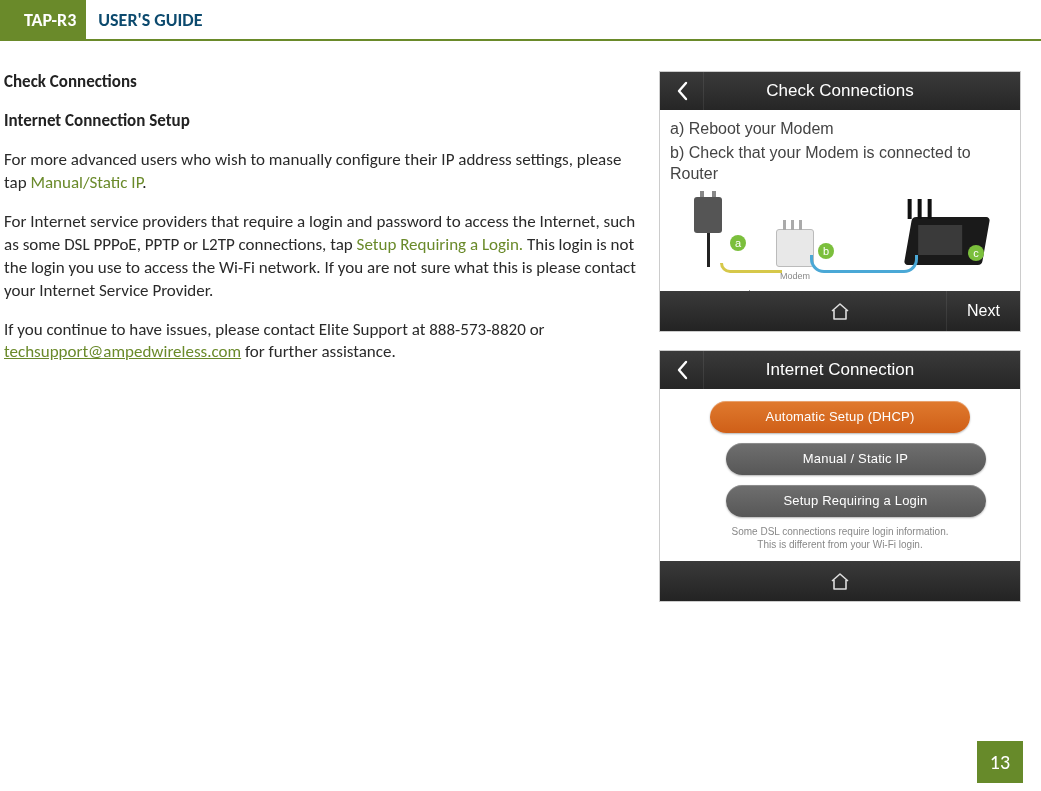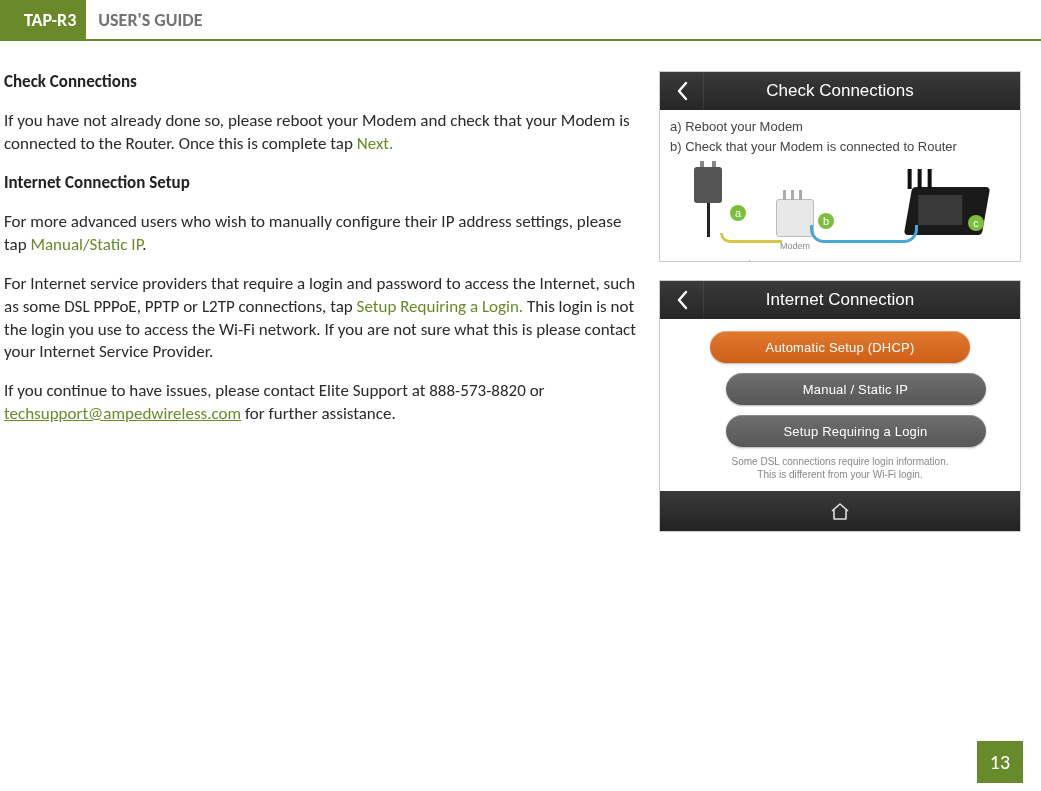--- a/index.html
+++ b/index.html
@@ -37,7 +37,7 @@
     padding: 4px 12px;
     display: flex;
     align-items: center;
-    color: #737373;
+    color: #0c4a6e;
   }
   .page-body {
     display: flex;

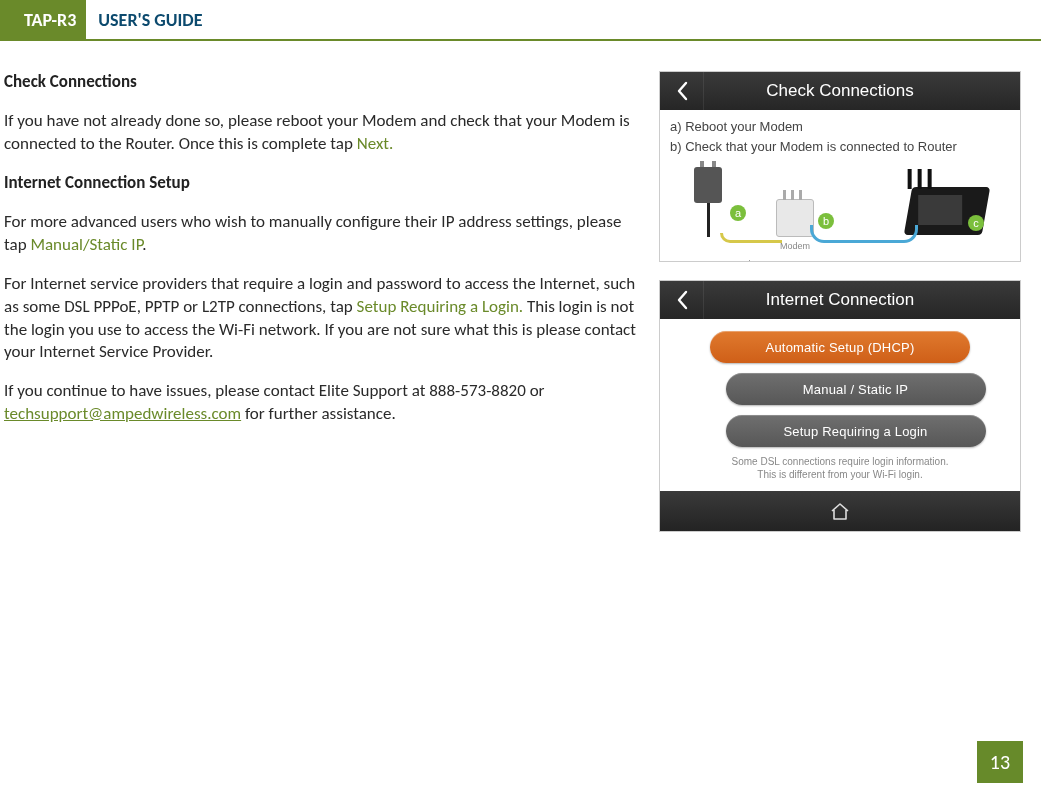--- a/index.html
+++ b/index.html
@@ -281,9 +281,6 @@
 <div class="page-body">
   <div class="content-col">
     <h2>Check Connections</h2>
-    <p>
-      <span>If you have not already done so, please reboot your Modem and check that your Modem is connected to the Router.  Once this is complete tap </span><span class="olive">Next.</span>
-    </p>
     <h2>Internet Connection Setup</h2>
     <p>
       <span>For more advanced users who wish to manually configure their IP address settings, please tap </span><span class="olive">Manual/Static IP</span><span>.</span>

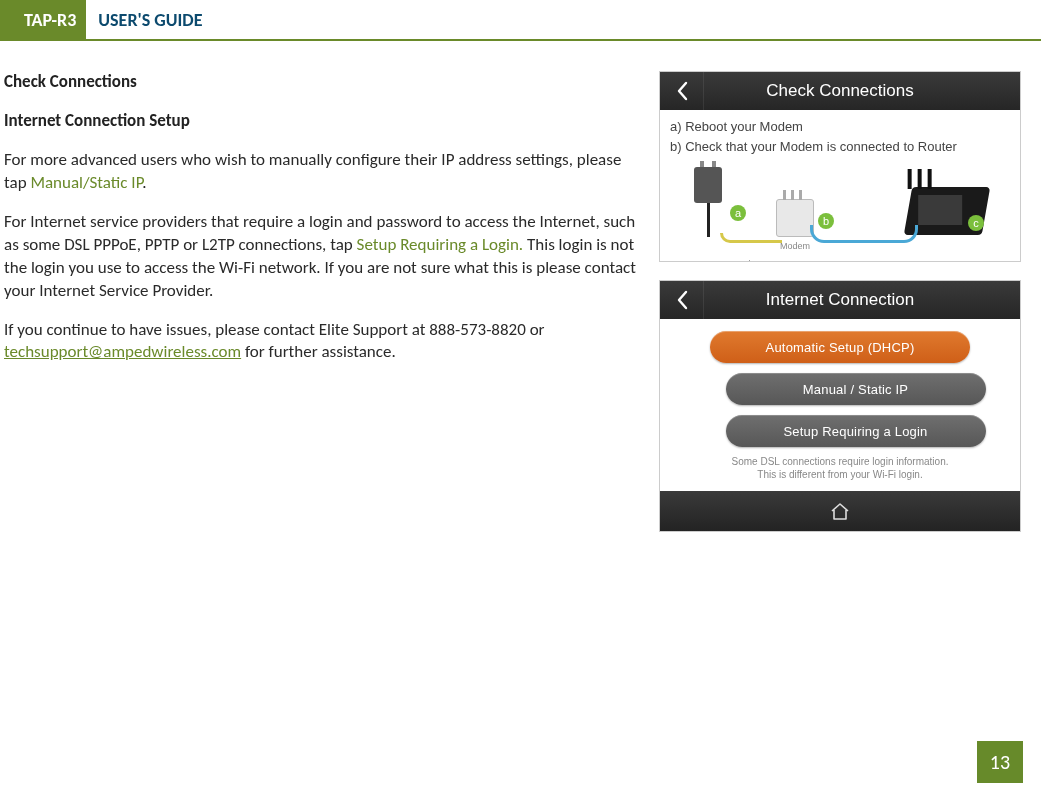--- a/index.html
+++ b/index.html
@@ -107,7 +107,7 @@
   .ds-body .instr {
     padding: 8px 10px 2px 10px;
     color: #444;
-    font-size: 13px;
+    font-size: 16px;
     line-height: 1.35;
   }
   .diagram {

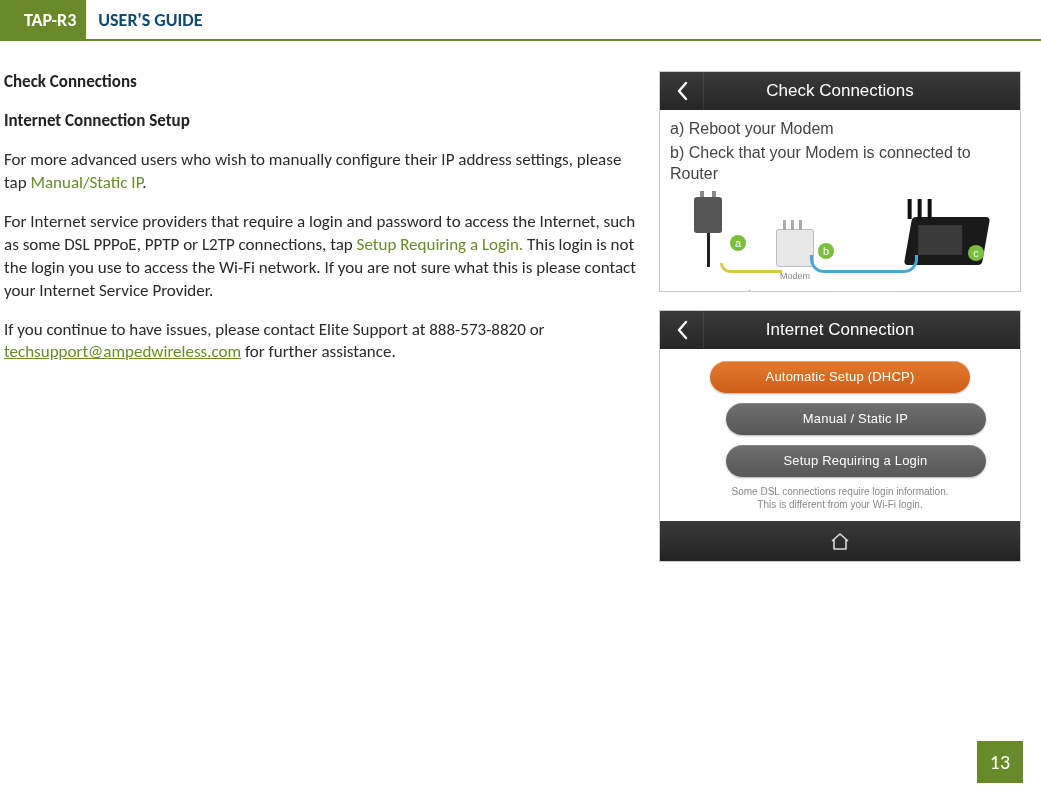--- a/index.html
+++ b/index.html
@@ -323,6 +323,14 @@
           <div class="cap mo">Modem</div>
         </div>
       </div>
+      <div class="ds-bottom">
+        <div class="home-icon">
+          <svg width="22" height="20" viewBox="0 0 22 20">
+              <path d="M3 10 L11 3 L19 10 M5 9 V18 H17 V9" stroke="#ddd" stroke-width="1.6" fill="none" stroke-linejoin="round"></path>
+            </svg>
+        </div>
+        <div class="ds-next">Next</div>
+      </div>
     </div>
 
     <div class="device-screen">

